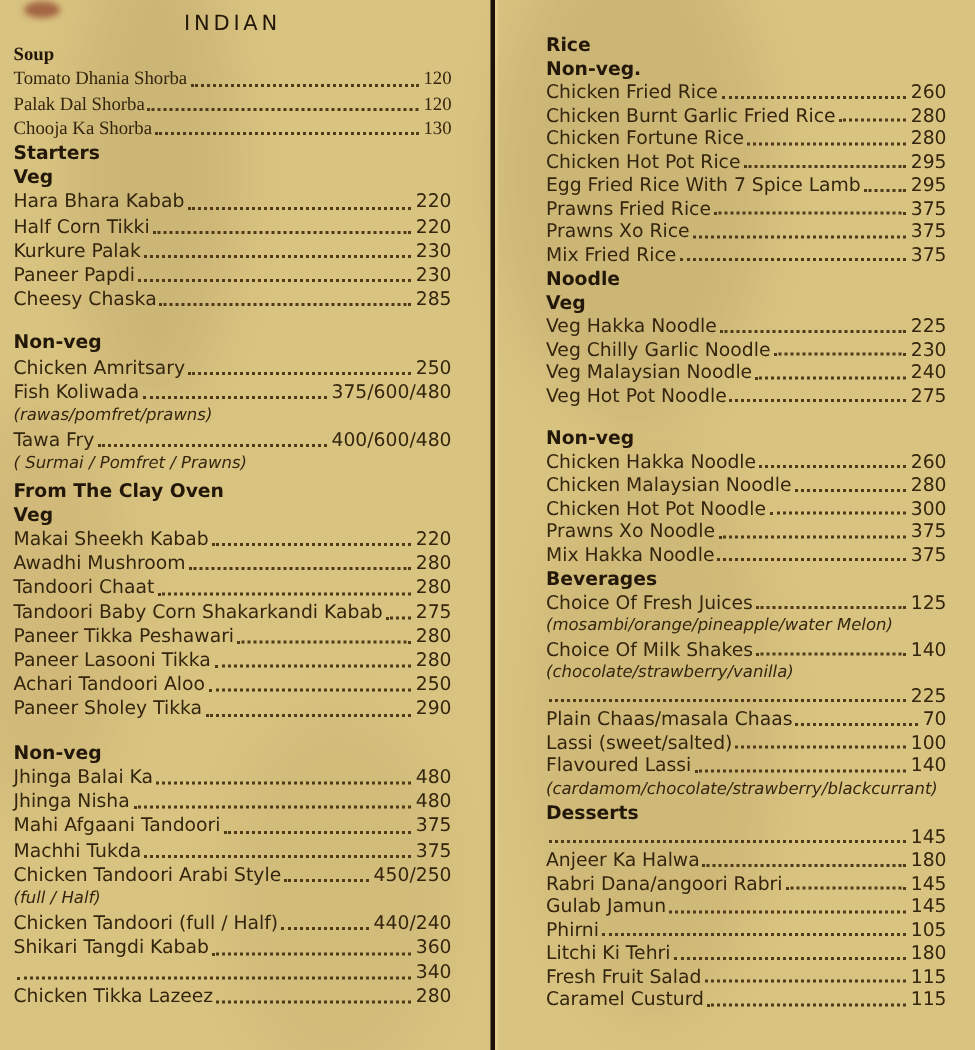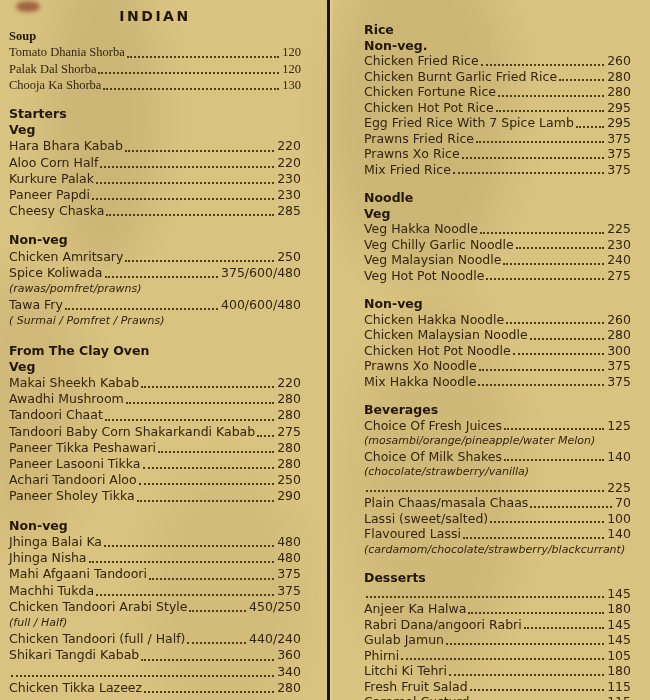--- a/index.html
+++ b/index.html
@@ -32,7 +32,7 @@
   .col-left{  left:9px;   top:8px; width:292px; font-size:12.5px; line-height:16.2px; }
   .col-right{ left:364px; top:6px; width:267px; font-size:12.5px; line-height:15.5px; }
 
-  .menu-title{ text-align:center; font-weight:bold; font-size:14px;
+  .menu-title{ text-align:center; font-weight:normal; font-size:14px;
                letter-spacing:2.5px; color:var(--heading); margin-bottom:4px; }
 
   .section{ margin-top:13px; }

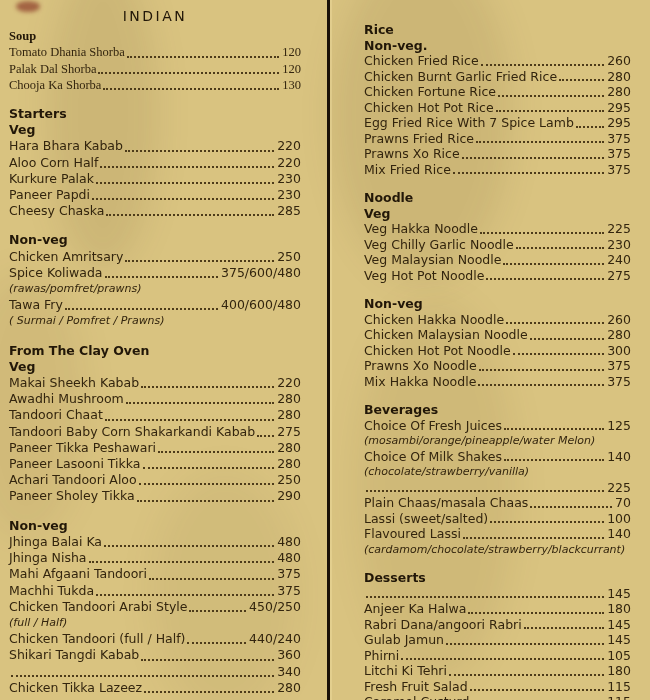--- a/index.html
+++ b/index.html
@@ -35,7 +35,7 @@
   .menu-title{ text-align:center; font-weight:normal; font-size:14px;
                letter-spacing:2.5px; color:var(--heading); margin-bottom:4px; }
 
-  .section{ margin-top:13px; }
+  .section{ margin-top:1px; }
   .menu-title + .section{ margin-top:0;font-family:Liberation Serif, serif; }
   .col-right > .section:first-child{ margin-top:16px; }
 

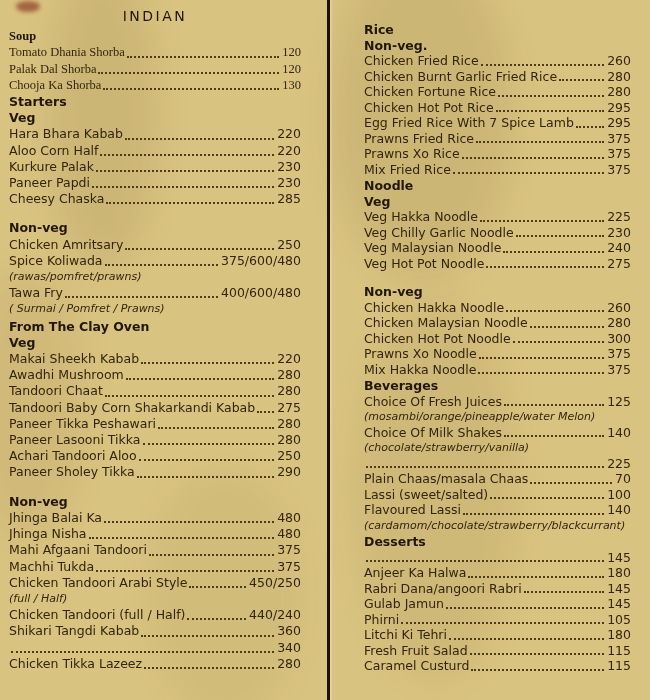--- a/index.html
+++ b/index.html
@@ -94,7 +94,7 @@
           <span class="price">220</span>
         </div>
         <div class="row">
-          <span class="item-name">Aloo Corn Half</span>
+          <span class="item-name">Half Corn Tikki</span>
           <span class="dots"></span>
           <span class="price">220</span>
         </div>

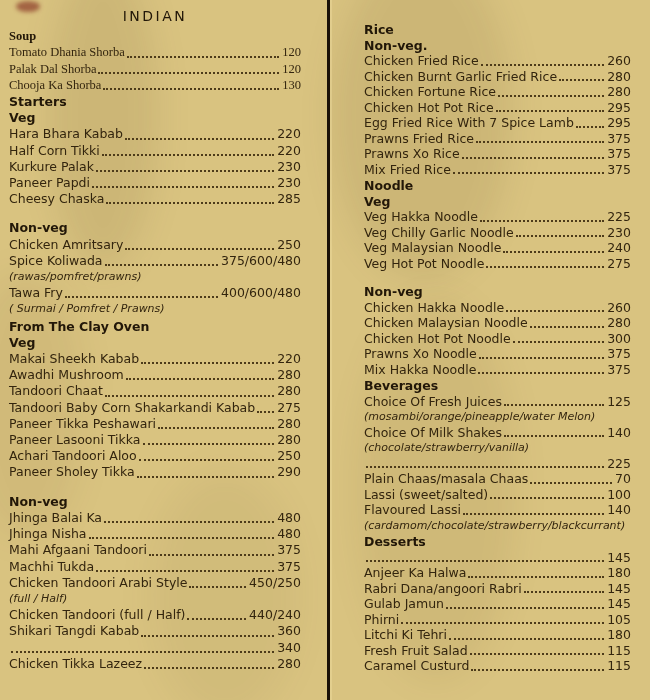--- a/index.html
+++ b/index.html
@@ -122,7 +122,7 @@
           <span class="price">250</span>
         </div>
         <div class="row">
-          <span class="item-name">Spice Koliwada</span>
+          <span class="item-name">Fish Koliwada</span>
           <span class="dots"></span>
           <span class="price">375/600/480</span>
         </div>

